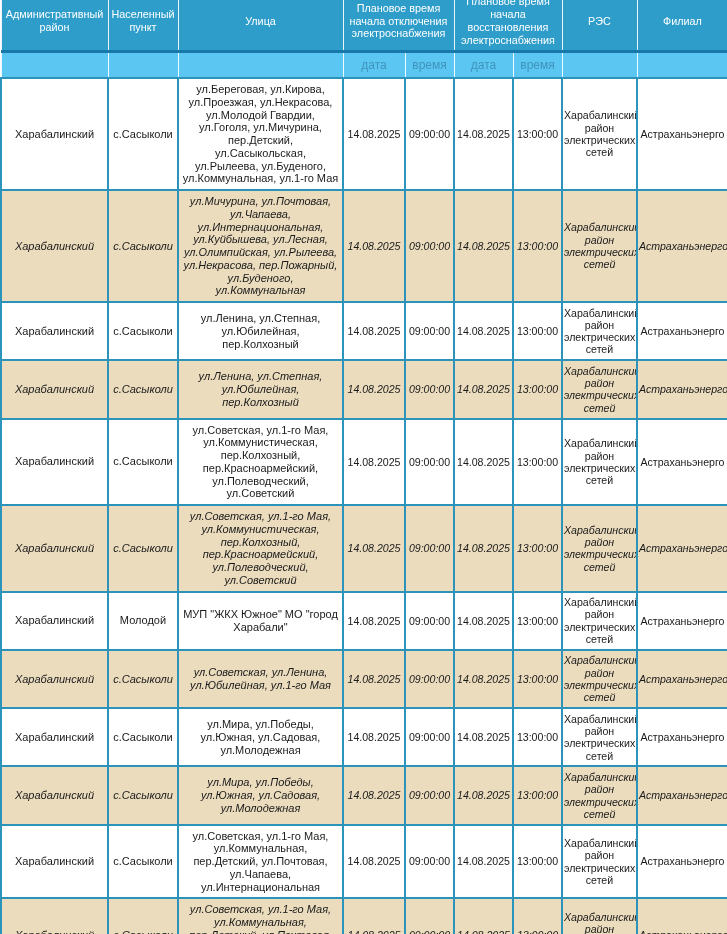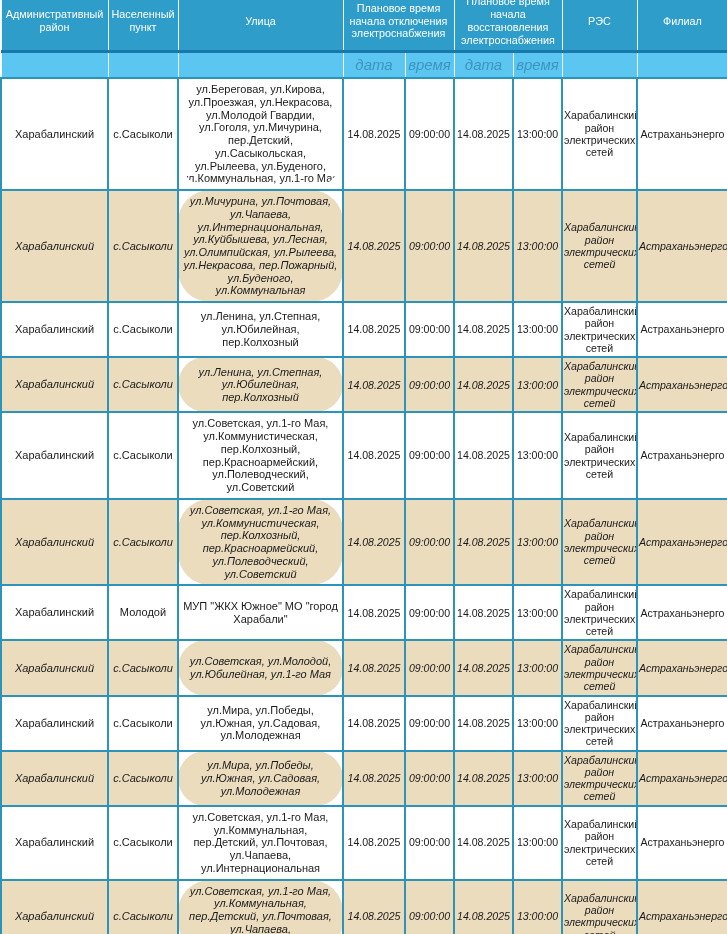--- a/index.html
+++ b/index.html
@@ -33,9 +33,8 @@
   thead tr.main-header th{height:54px;border-bottom:3px solid var(--header-divider);}
   thead tr.sub-header th{
     background:var(--subheader-bg);color:var(--subheader-text);
-    height:20px;font-size:15px;border-bottom:2px solid var(--border);
+    height:20px;font-size:12px;border-bottom:2px solid var(--border);
     padding:2px;
-    font-style:italic;
   }
   
   tbody td{

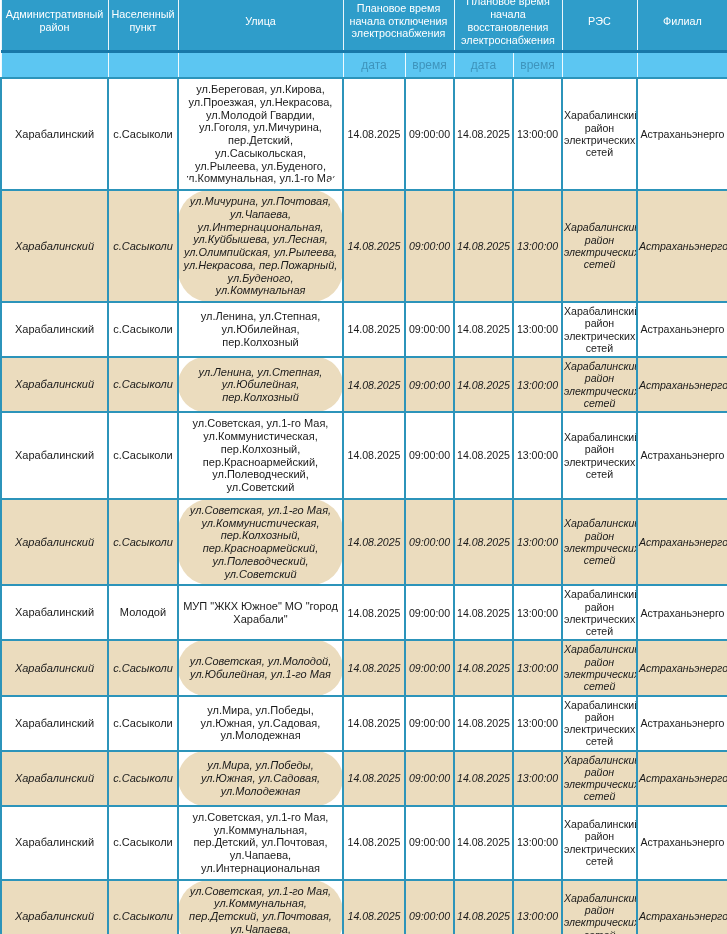--- a/index.html
+++ b/index.html
@@ -50,7 +50,7 @@
   td.c-date,td.c-time{font-size:10.6px;white-space:nowrap;padding:8px 0;}
   td.c-res{font-size:10.6px;padding:2px 1px;}
   td.c-branch{font-size:10.6px;padding:7px 1px;white-space:nowrap;}
-  td.c-street{padding:4px 3px;border-radius:32px;}
+  td.c-street{padding:4px 3px;}
 </style>
 </head>
 <body>

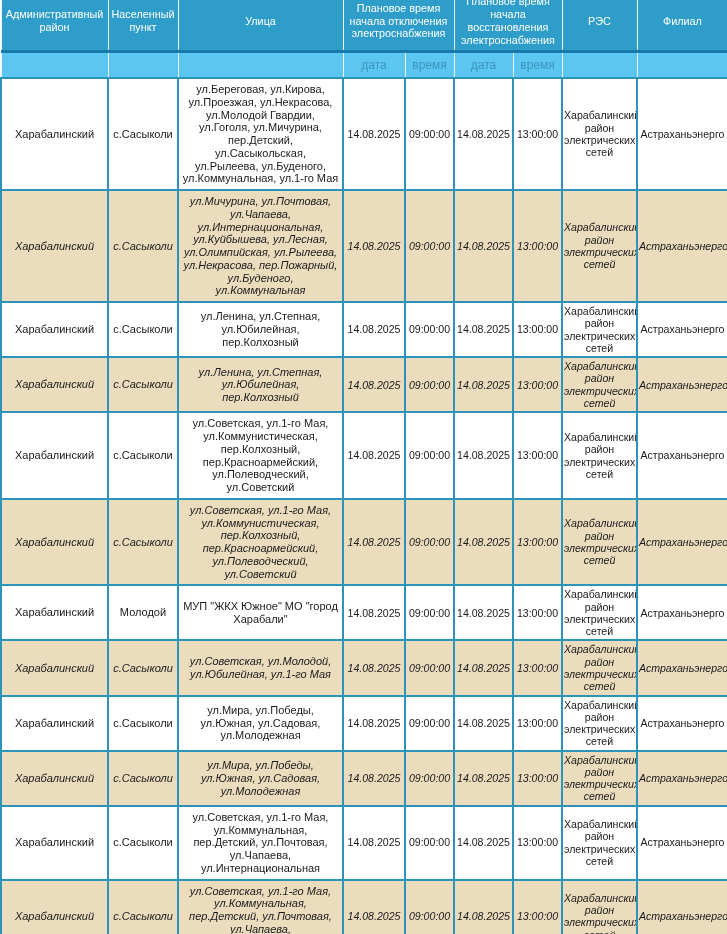--- a/index.html
+++ b/index.html
@@ -47,7 +47,7 @@
     overflow:hidden;
   }
   tbody tr.alt td{background:var(--row-alt-bg);font-style:italic;}
-  td.c-date,td.c-time{font-size:10.6px;white-space:nowrap;padding:8px 0;}
+  td.c-date,td.c-time{font-size:10.6px;white-space:nowrap;padding:22px 0;}
   td.c-res{font-size:10.6px;padding:2px 1px;}
   td.c-branch{font-size:10.6px;padding:7px 1px;white-space:nowrap;}
   td.c-street{padding:4px 3px;}

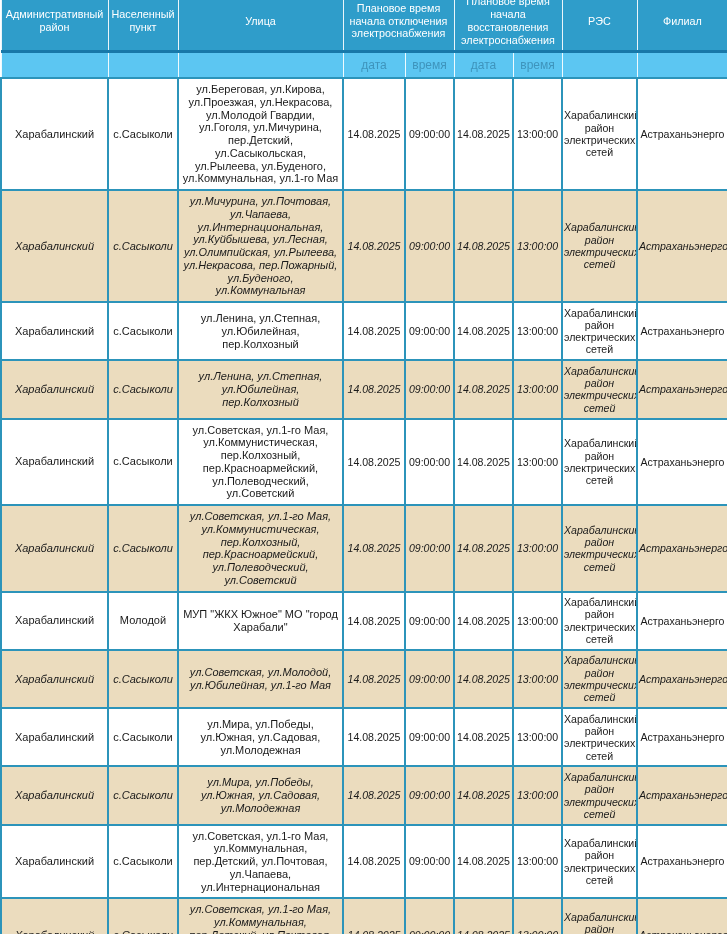--- a/index.html
+++ b/index.html
@@ -170,7 +170,7 @@
       <tr class="alt">
     <td class="c-district">Харабалинский</td>
     <td class="c-settlement">с.Сасыколи</td>
-    <td class="c-street">ул.Советская, ул.Молодой, ул.Юбилейная, ул.1-го Мая</td>
+    <td class="c-street">ул.Советская, ул.Ленина, ул.Юбилейная, ул.1-го Мая</td>
     <td class="c-date">14.08.2025</td>
     <td class="c-time">09:00:00</td>
     <td class="c-date">14.08.2025</td>

